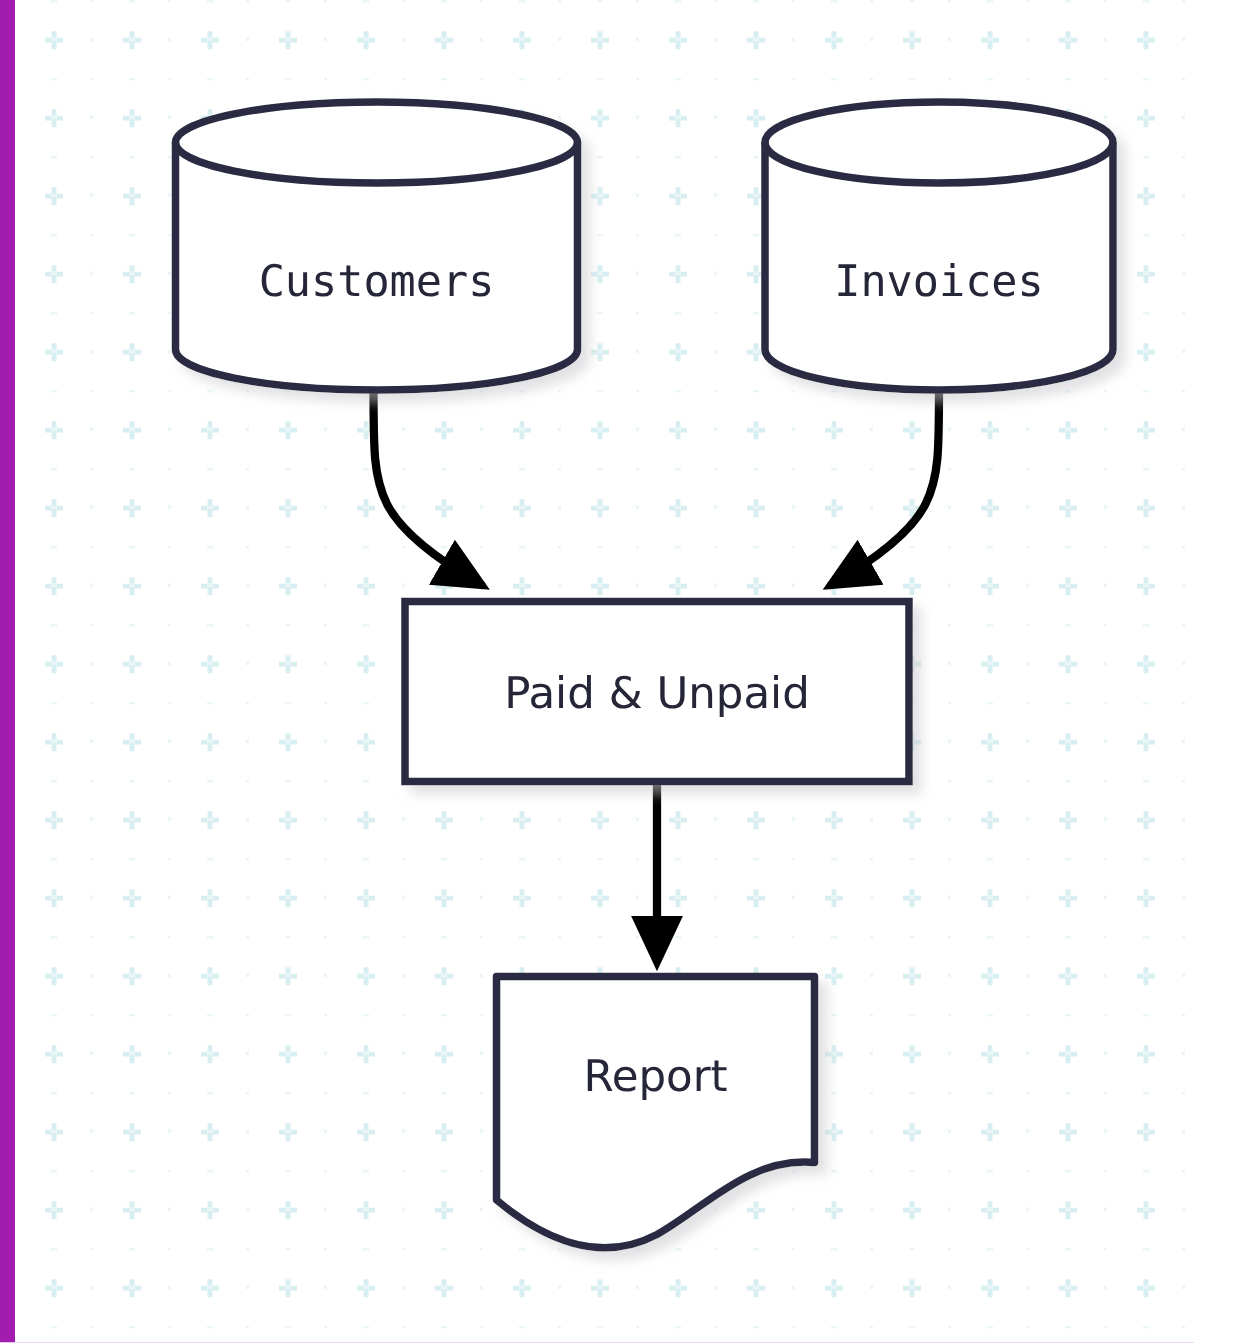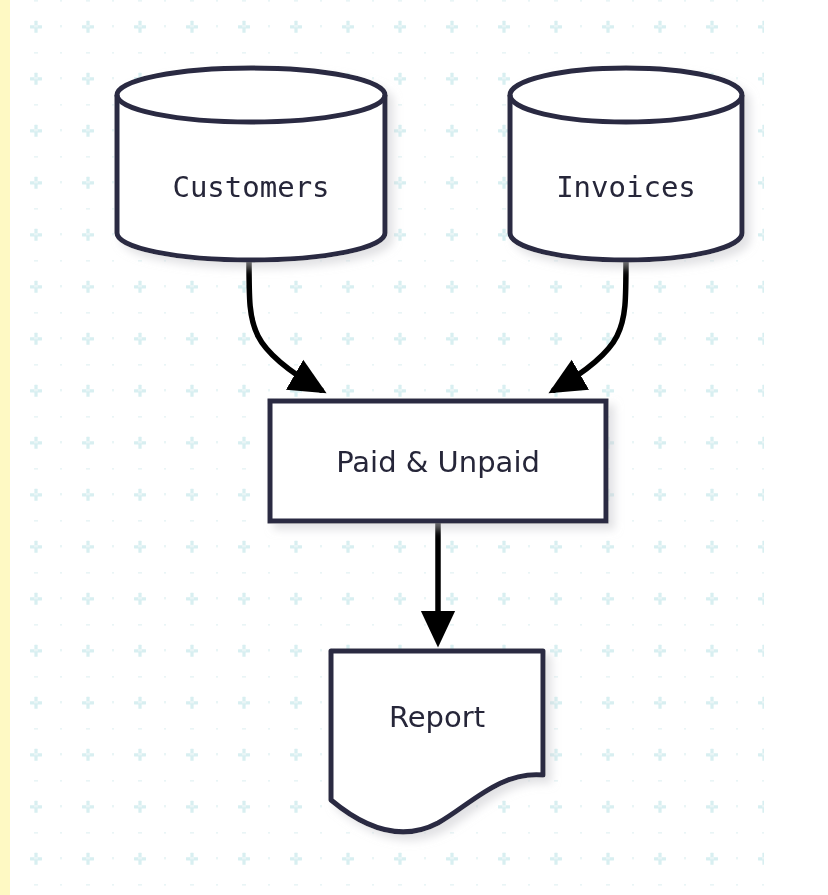--- a/index.html
+++ b/index.html
@@ -12,8 +12,9 @@
     width: 764px;
     height: 895px;
     overflow: hidden;
-    background: #fef9c3;
+    background: #a21caf;
     font-family: "Liberation Sans", sans-serif;
+    padding-left: 32px;
   }
   #bg-pattern {
     position: absolute;

